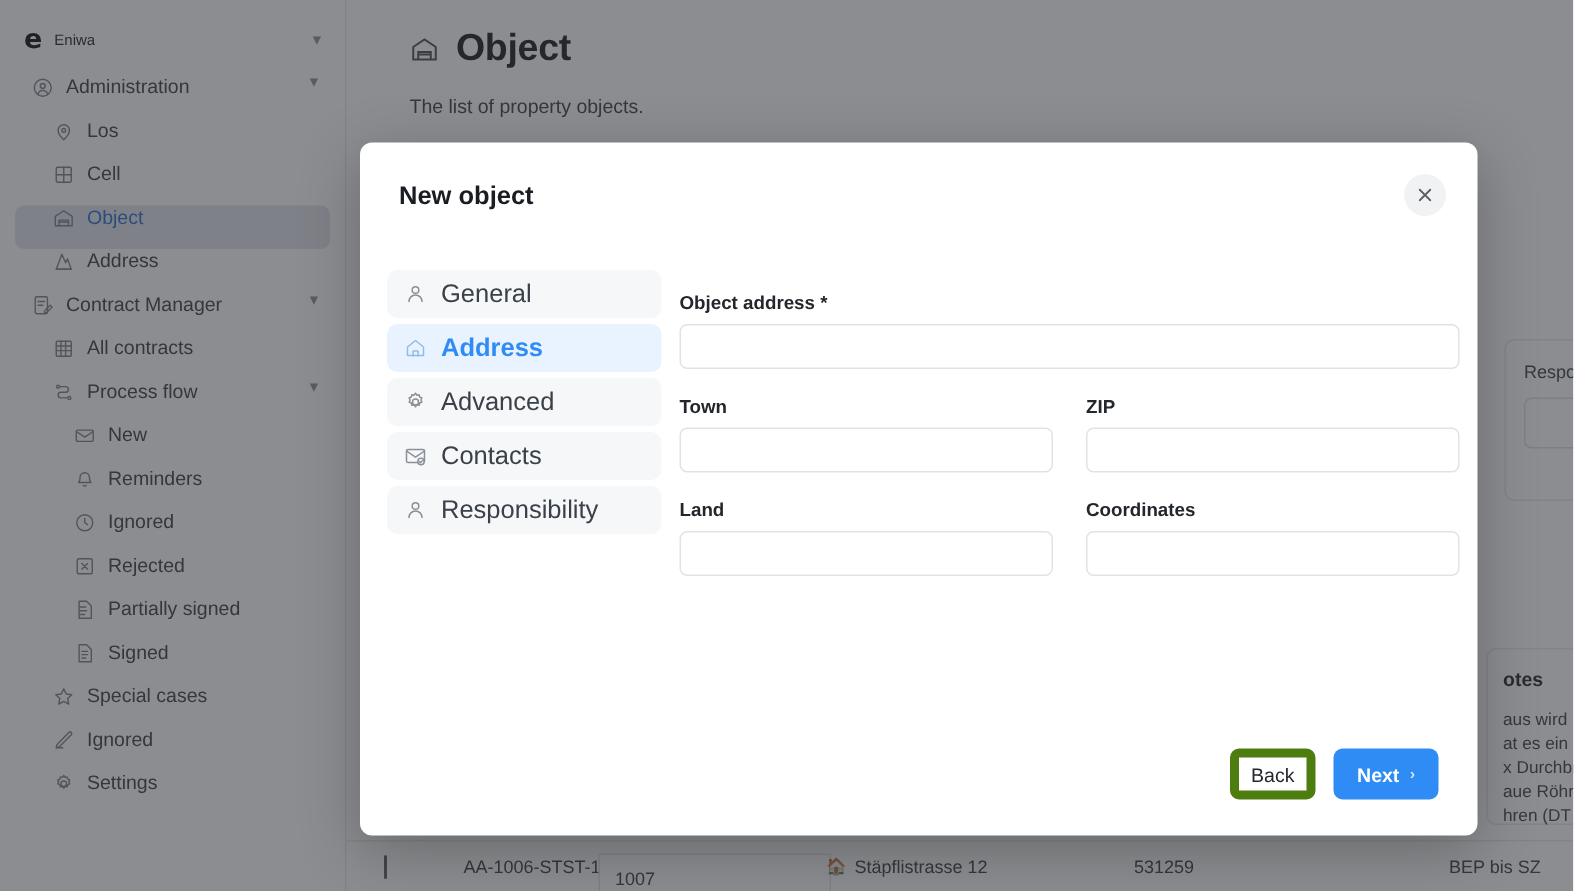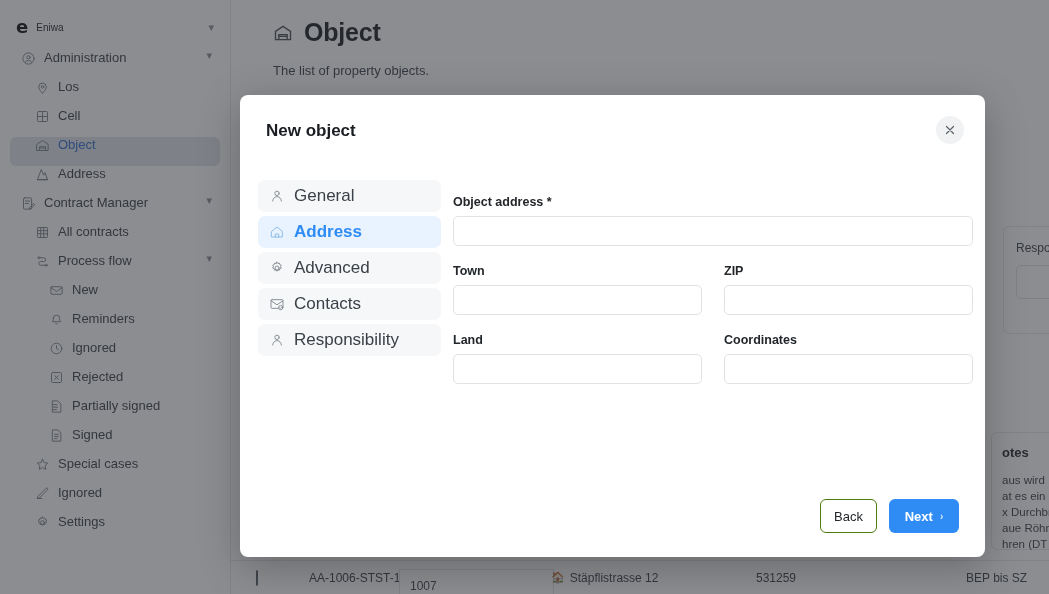--- a/index.html
+++ b/index.html
@@ -205,7 +205,7 @@
   }
   .btn-back {
     background: #fff; color: #23272b;
-    border: 1px solid #4d7c0f;
+    border: 6px solid #4d7c0f;
     width: 57px;
   }
   .btn-next {

